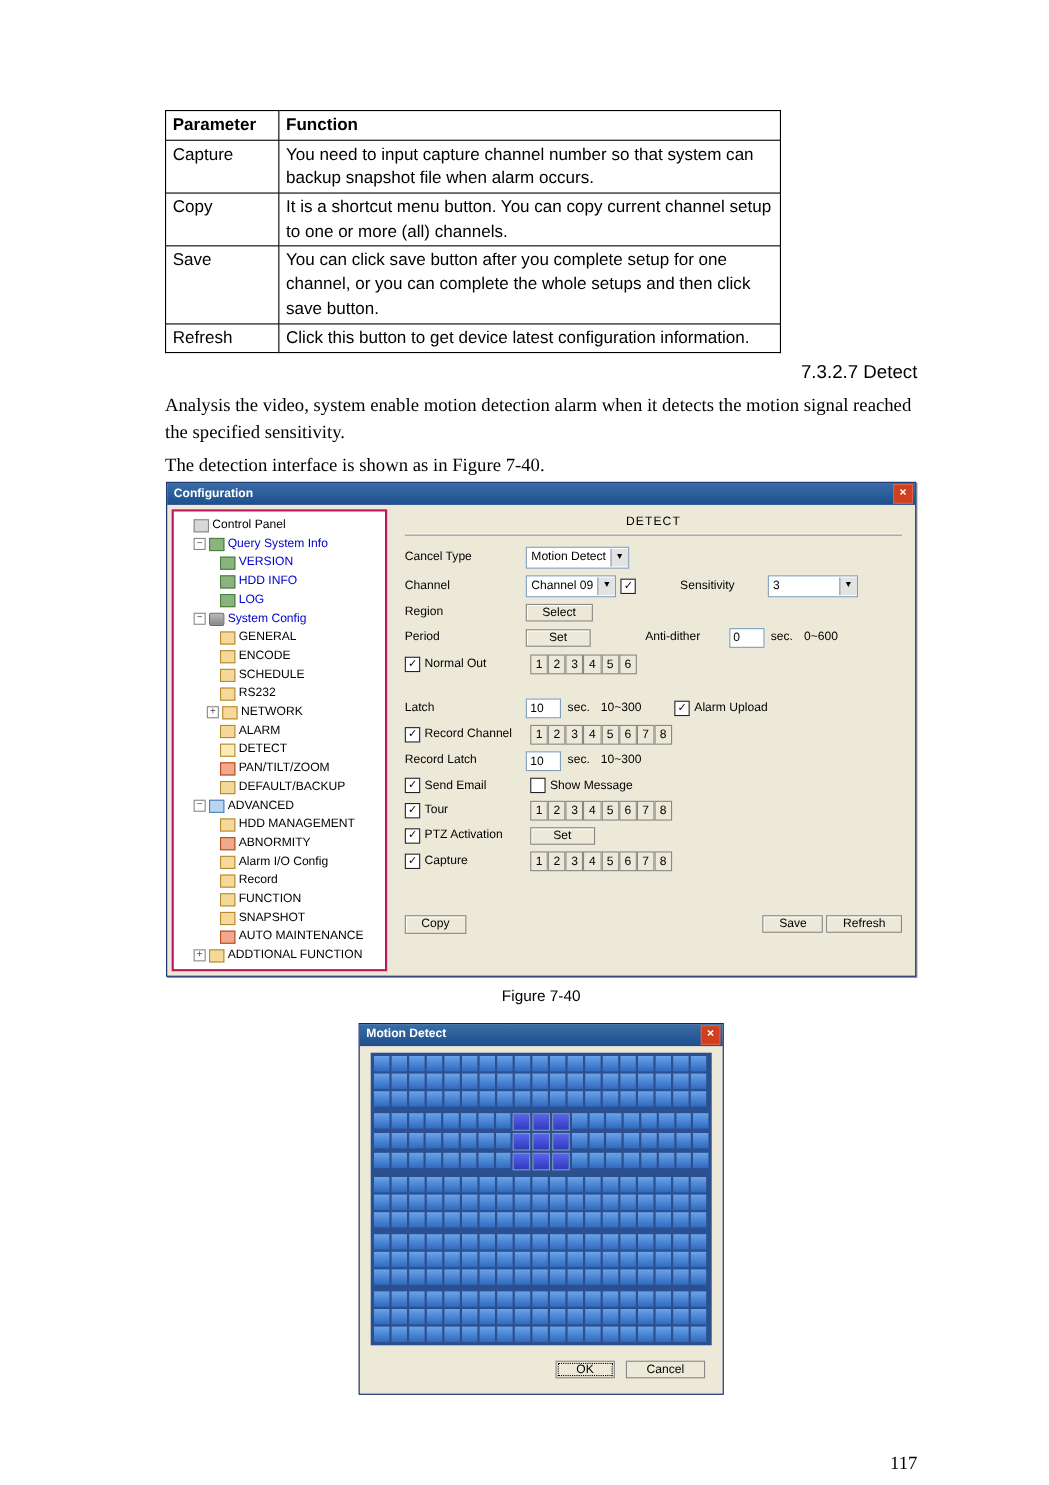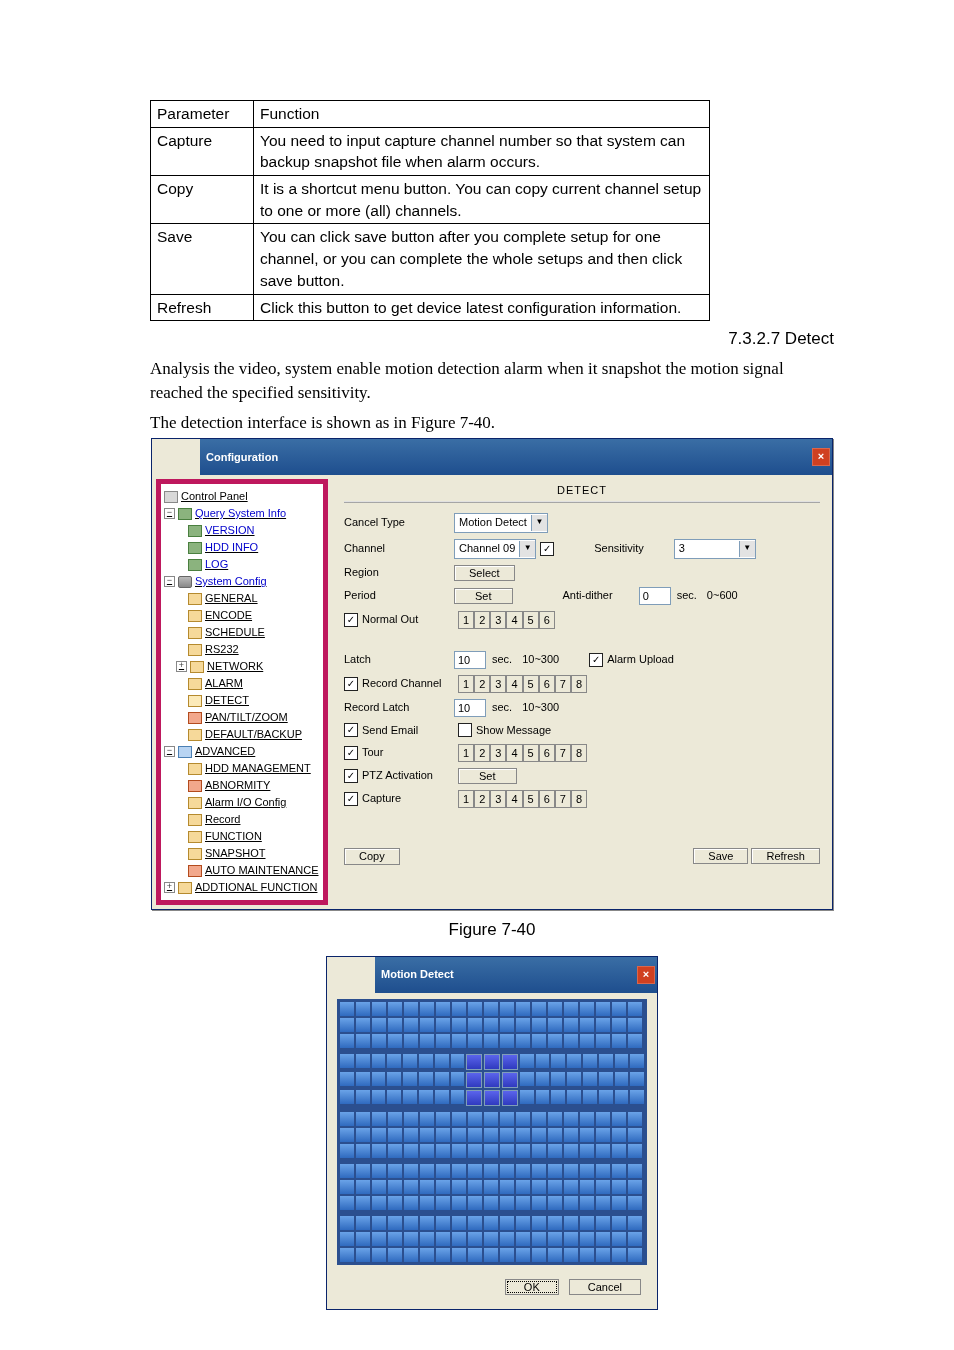--- a/index.html
+++ b/index.html
@@ -26,7 +26,7 @@
     text-align: left;
   }
   table.param th {
-    font-weight: normal;
+    font-weight: bold;
   }
   .sect { margin-top: 6px; }
   .caption { text-align: center; font-family: Arial, sans-serif; font-size: 17px; margin: 8px 0 14px 0; }

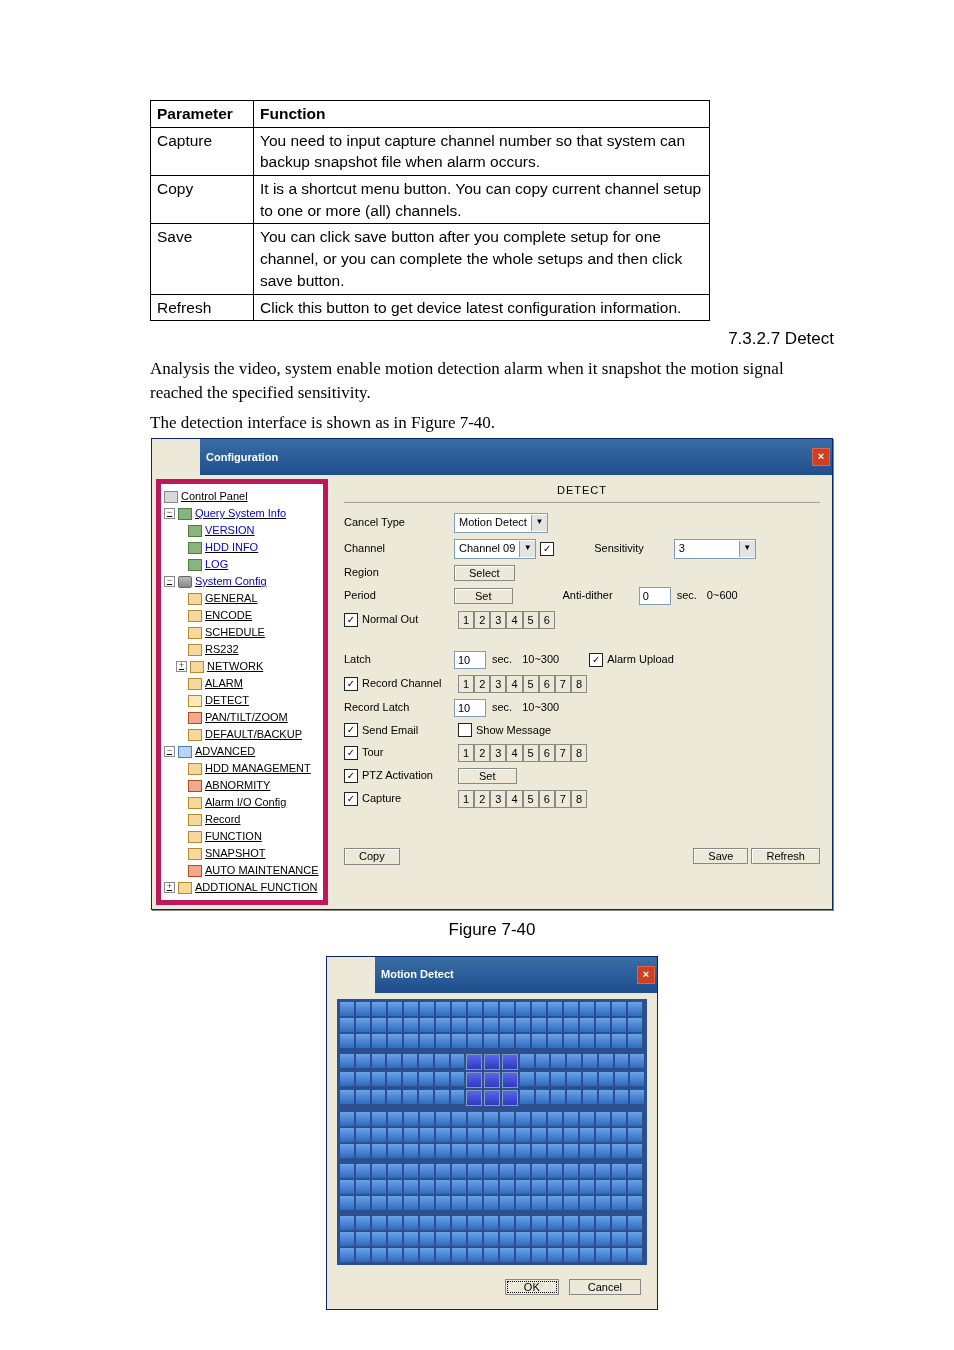--- a/index.html
+++ b/index.html
@@ -126,7 +126,7 @@
   </table>
 
 <div class="sect" style="font-family:Arial,sans-serif;text-align:right;">7.3.2.7  Detect</div>
-<div class="sect">Analysis the video, system enable motion detection alarm when it snapshot the motion signal reached the specified sensitivity.</div>
+<div class="sect">Analysis the video, system enable motion detection alarm when it detects the motion signal reached the specified sensitivity.</div>
 <div class="sect">The detection interface is shown as in Figure 7-40.</div>
 
 <div class="win">

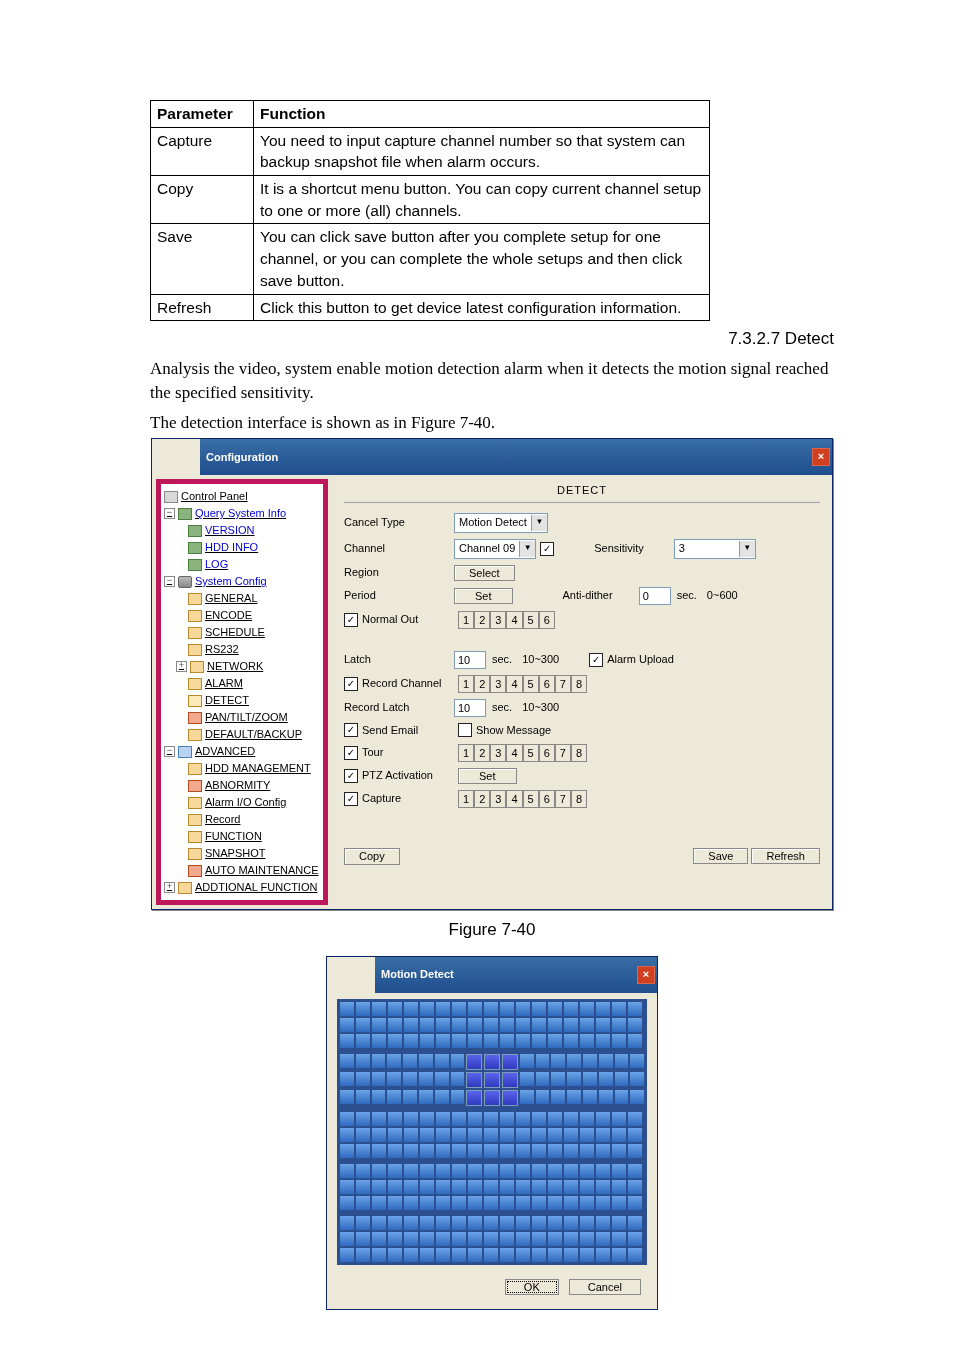--- a/index.html
+++ b/index.html
@@ -44,9 +44,9 @@
   }
   .titlebar {
     display: flex; justify-content: space-between; align-items: center;
-    height: 36px;
+    height: 20px;
     background: linear-gradient(#3a6ea5,#1e4e8e);
-    color: #fff; padding: 0 2px 0 6px; font-weight: bold; margin-left: 48px;
+    color: #fff; padding: 0 2px 0 6px; font-weight: bold;
   }
   .xbtn { width:16px; height:16px; background:#d04020; color:#fff; text-align:center; line-height:14px; border:1px solid #fff3; font-weight:bold; }
   .win-body { display:flex; }

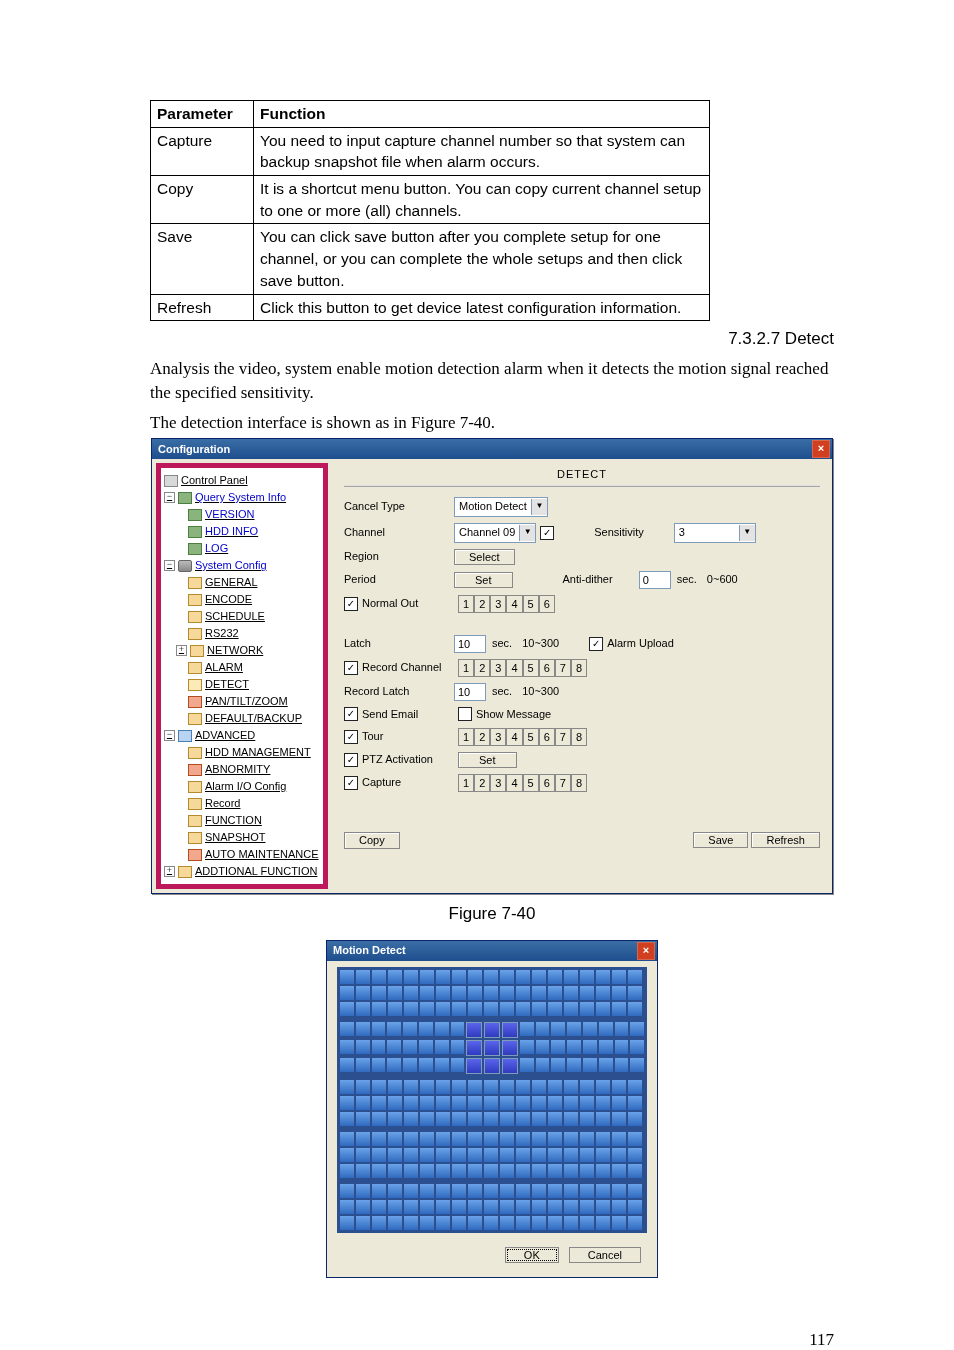--- a/index.html
+++ b/index.html
@@ -51,8 +51,8 @@
   .xbtn { width:16px; height:16px; background:#d04020; color:#fff; text-align:center; line-height:14px; border:1px solid #fff3; font-weight:bold; }
   .win-body { display:flex; }
   .tree {
-    width: 156px; background:#fff; border:5px solid #be185d; margin:4px;
-    padding: 4px 3px; font-size: 11px; line-height: 17px; text-decoration: underline;
+    width: 156px; background:#fff; border:2px solid #be185d; margin:4px;
+    padding: 4px 18px; font-size: 11px; line-height: 17px;
   }
   .tree .node { white-space: nowrap; display:flex; align-items:center; }
   .exp { display:inline-block; width:9px; height:9px; border:1px solid #888; font-size:9px; line-height:7px; text-align:center; margin-right:3px; background:#fff; color:#444;}

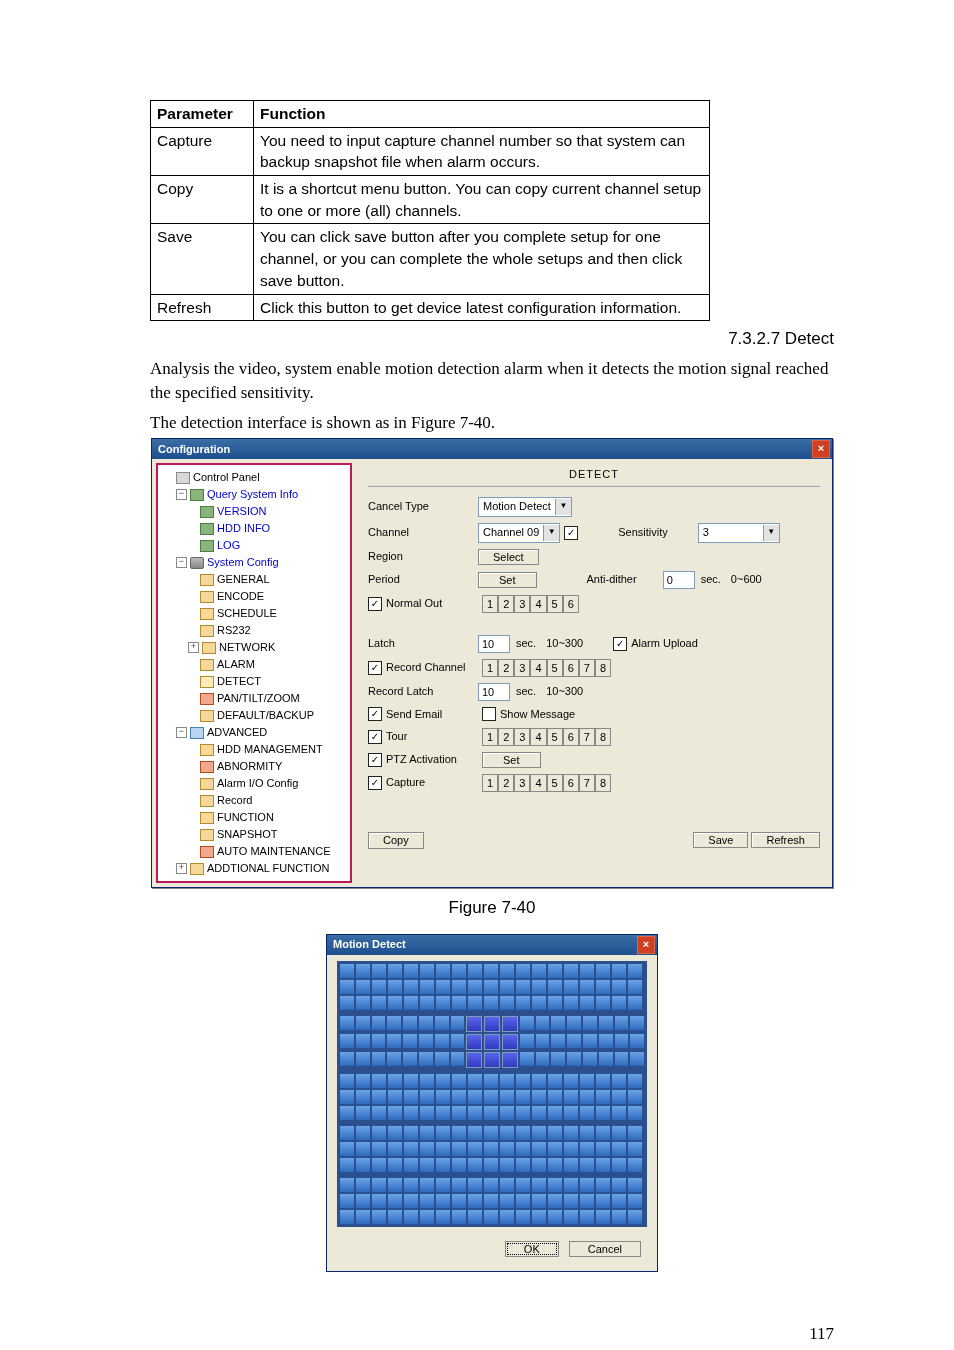--- a/index.html
+++ b/index.html
@@ -29,7 +29,7 @@
     font-weight: bold;
   }
   .sect { margin-top: 6px; }
-  .caption { text-align: center; font-family: Arial, sans-serif; font-size: 17px; margin: 8px 0 14px 0; }
+  .caption { text-align: center; font-family: Arial, sans-serif; font-size: 14px; margin: 8px 0 14px 0; }
 
   
   .win {

